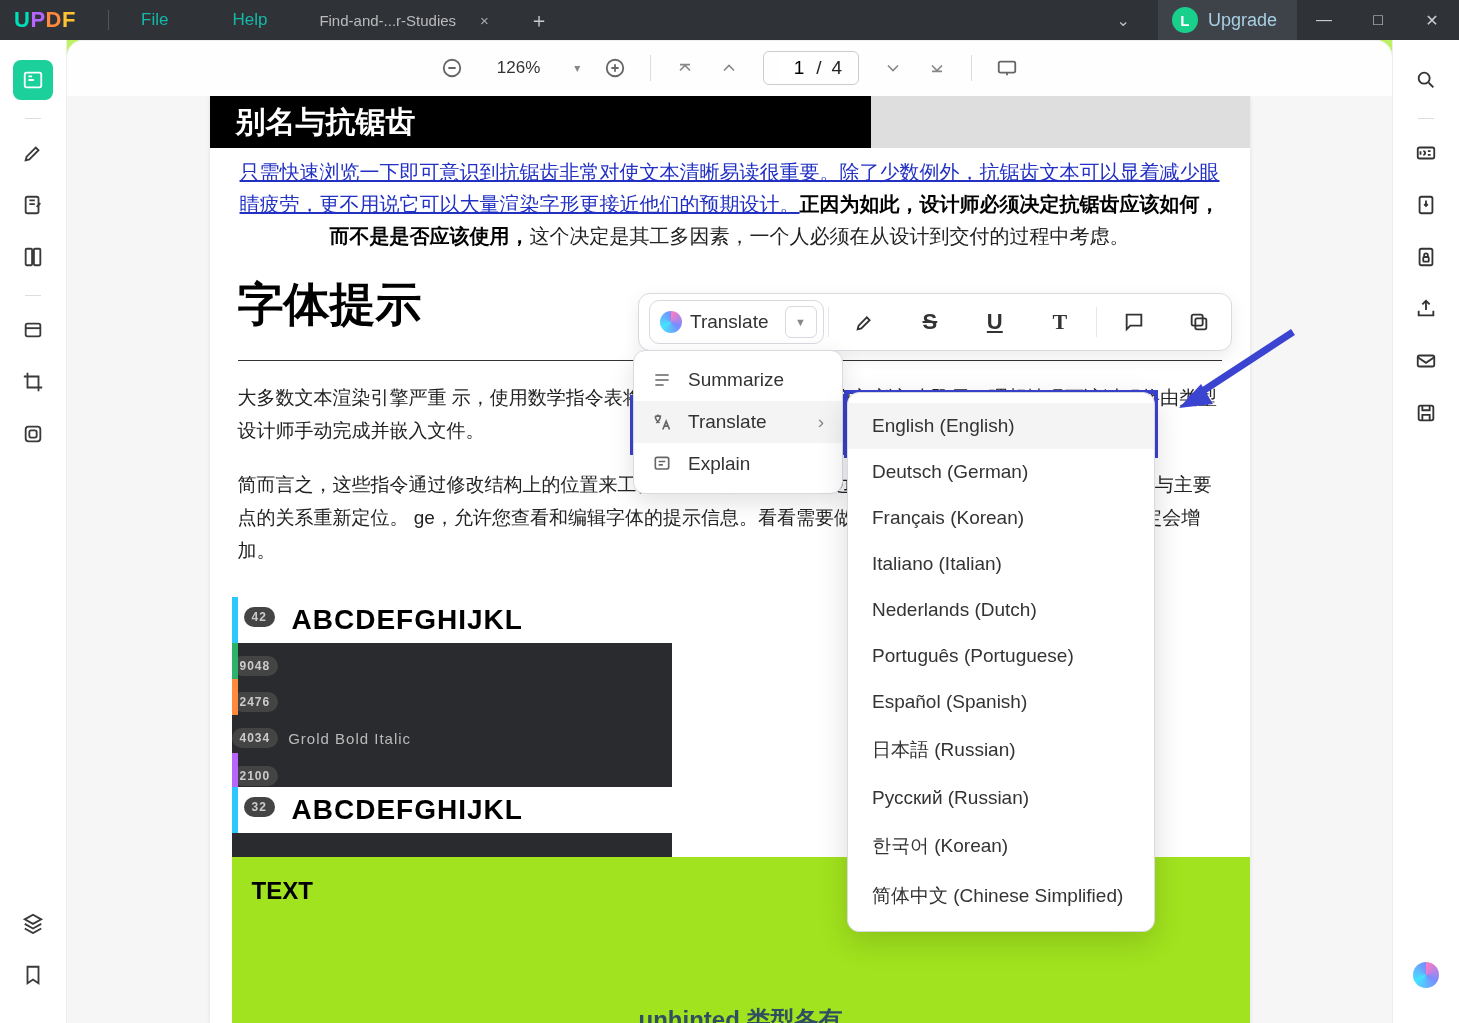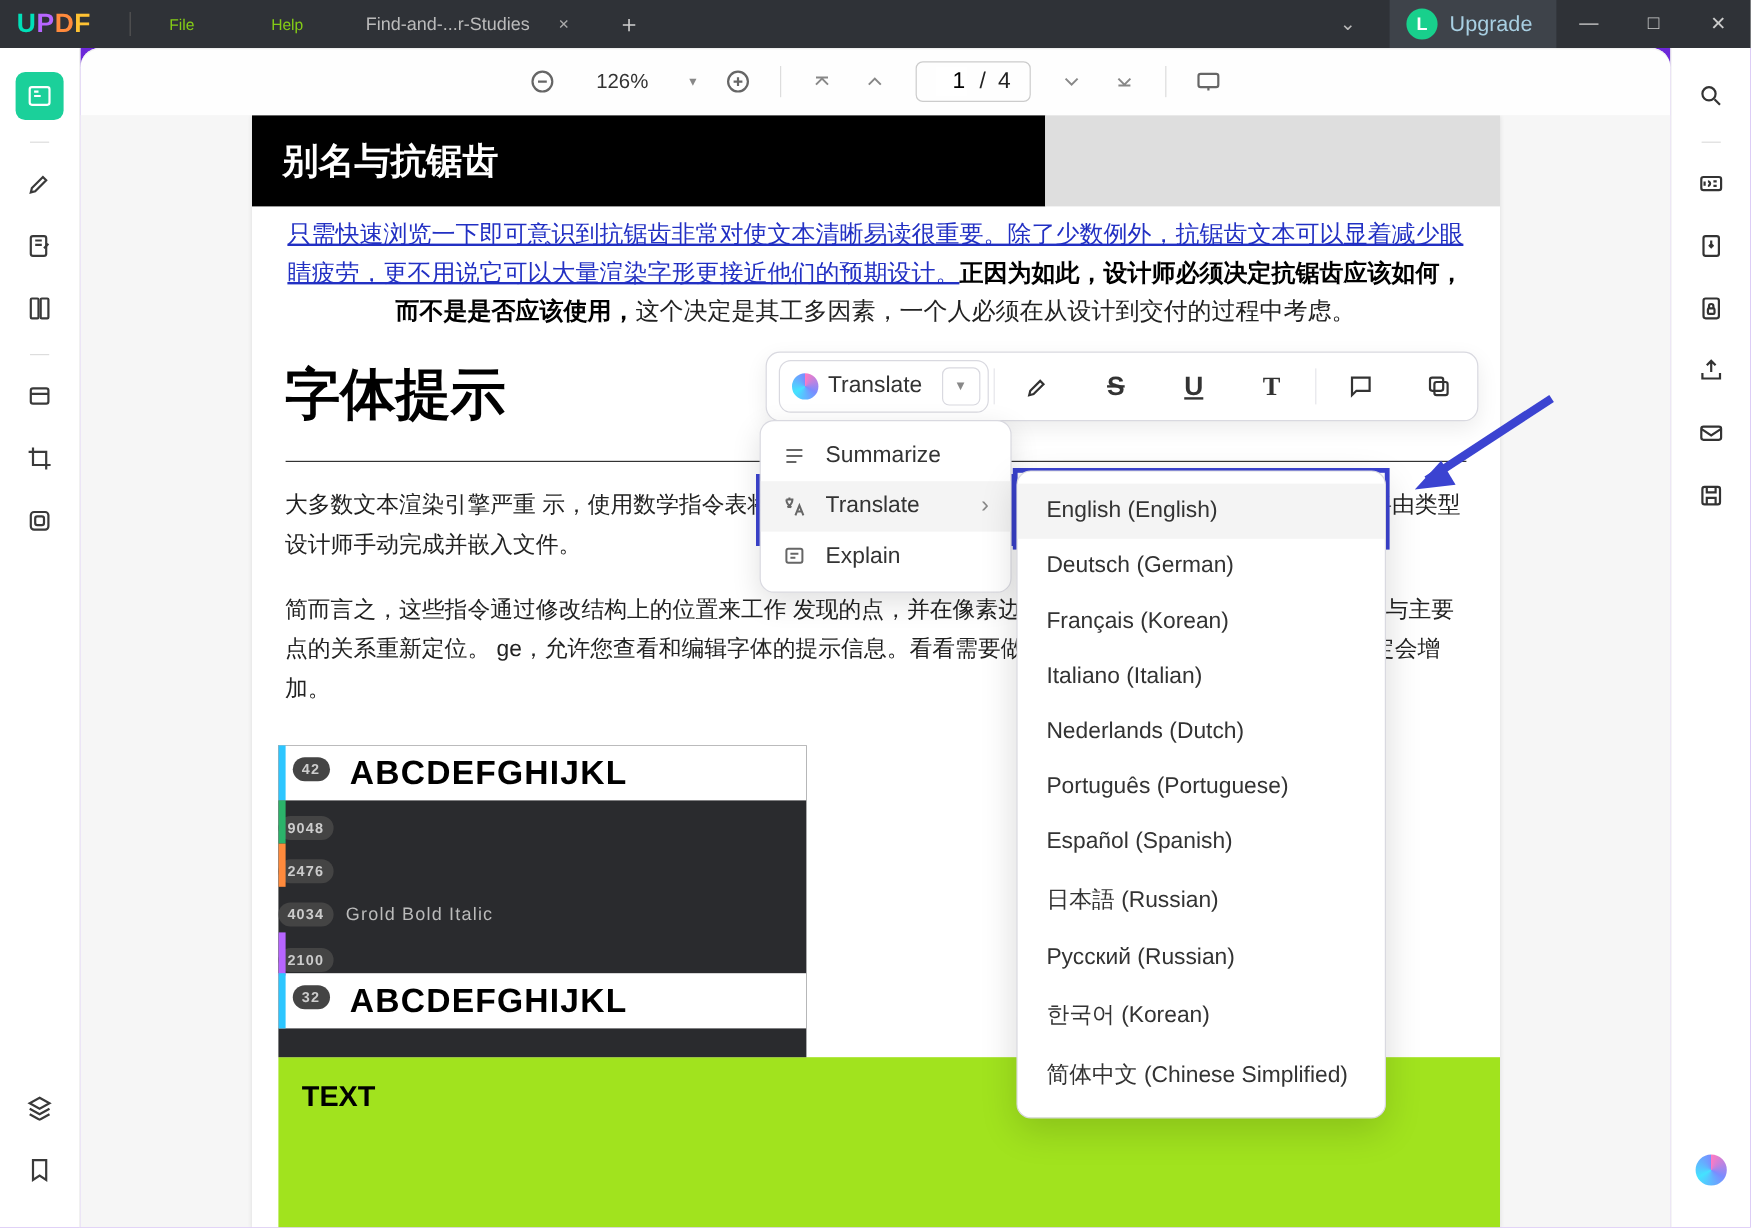--- a/index.html
+++ b/index.html
@@ -40,8 +40,8 @@
 }
 .menu-item {
   padding: 0 32px;
-  font-size: 13px;
-  color: #84cc16;
+  font-size: 17px;
+  color: #14b8a6;
   cursor: pointer;
 }
 .tab {

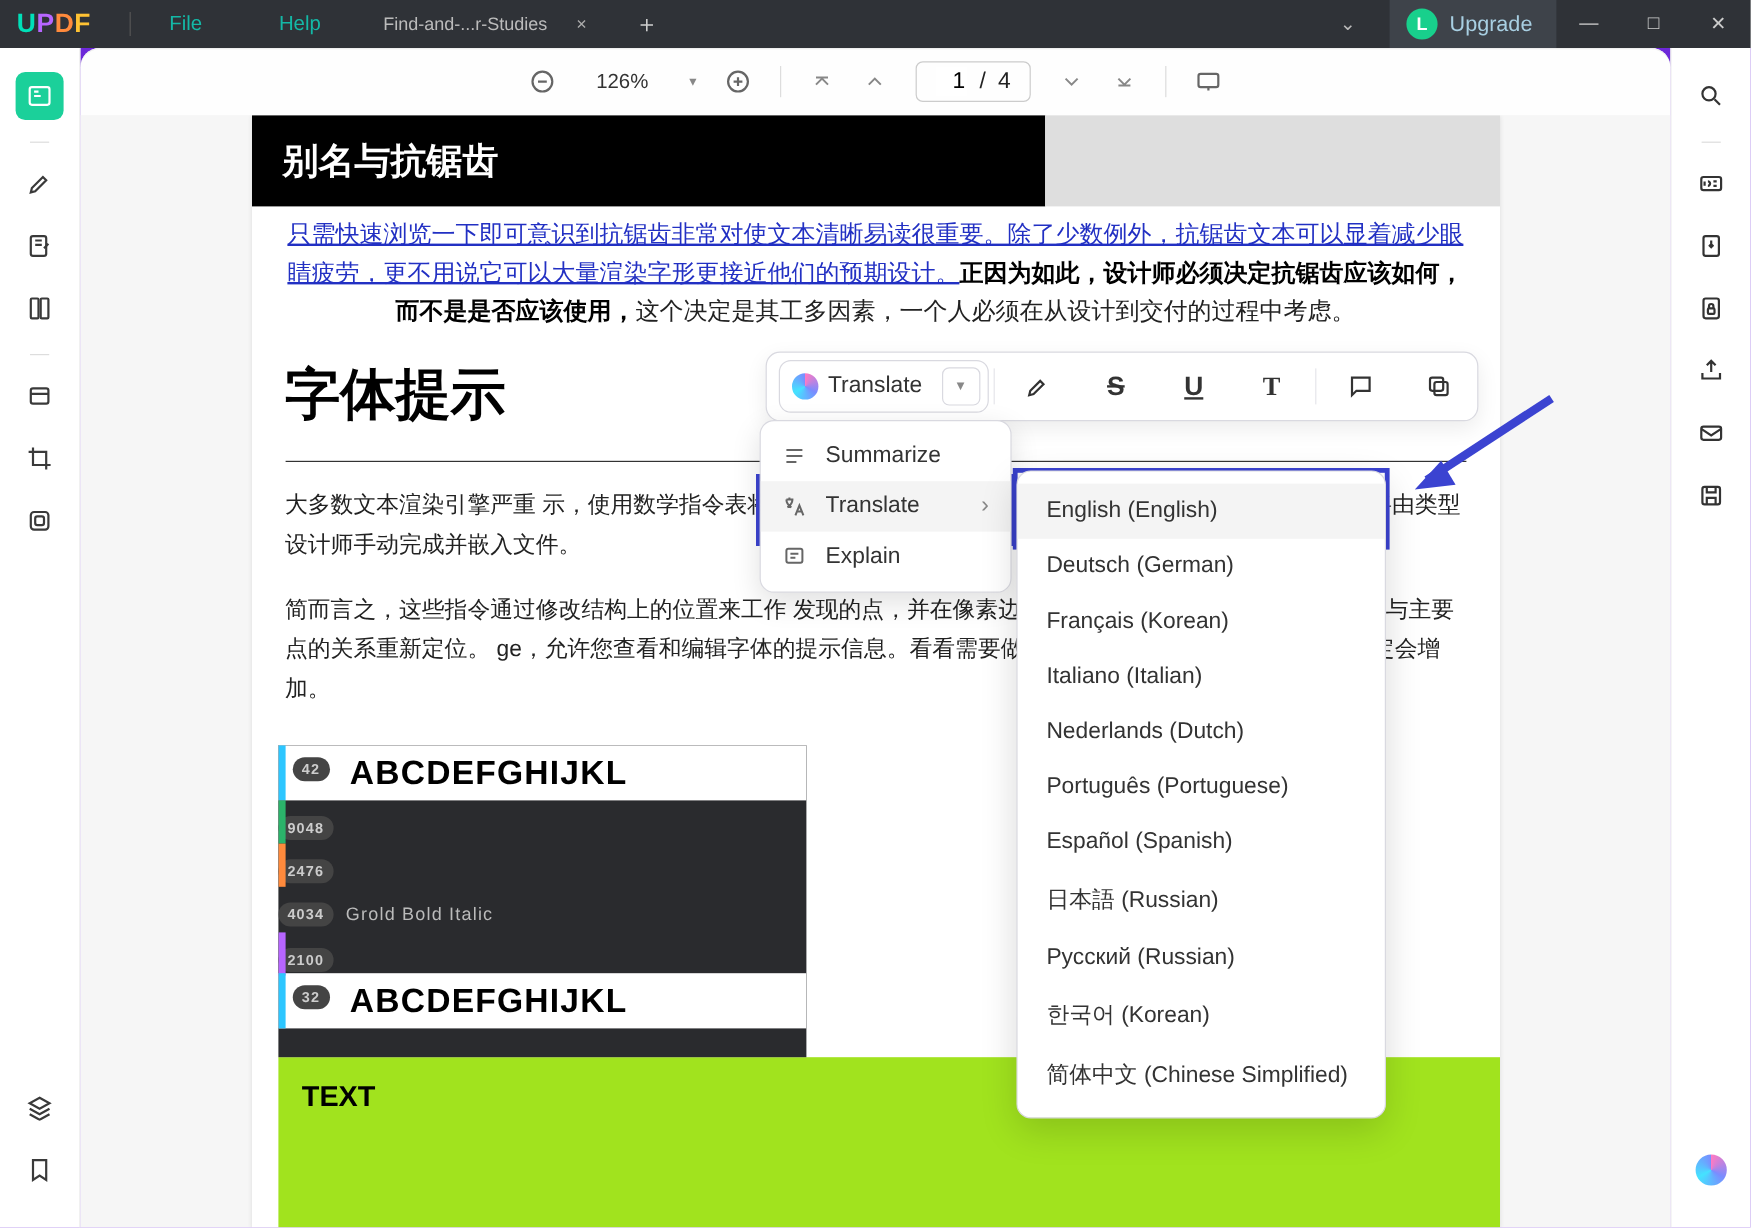--- a/index.html
+++ b/index.html
@@ -105,7 +105,7 @@
 .main {
   display: flex;
   height: calc(1023px - 40px);
-  background: #6d28d9;
+  background: #bef264;
 }
 .sidebar-left, .sidebar-right {
   width: 66px;

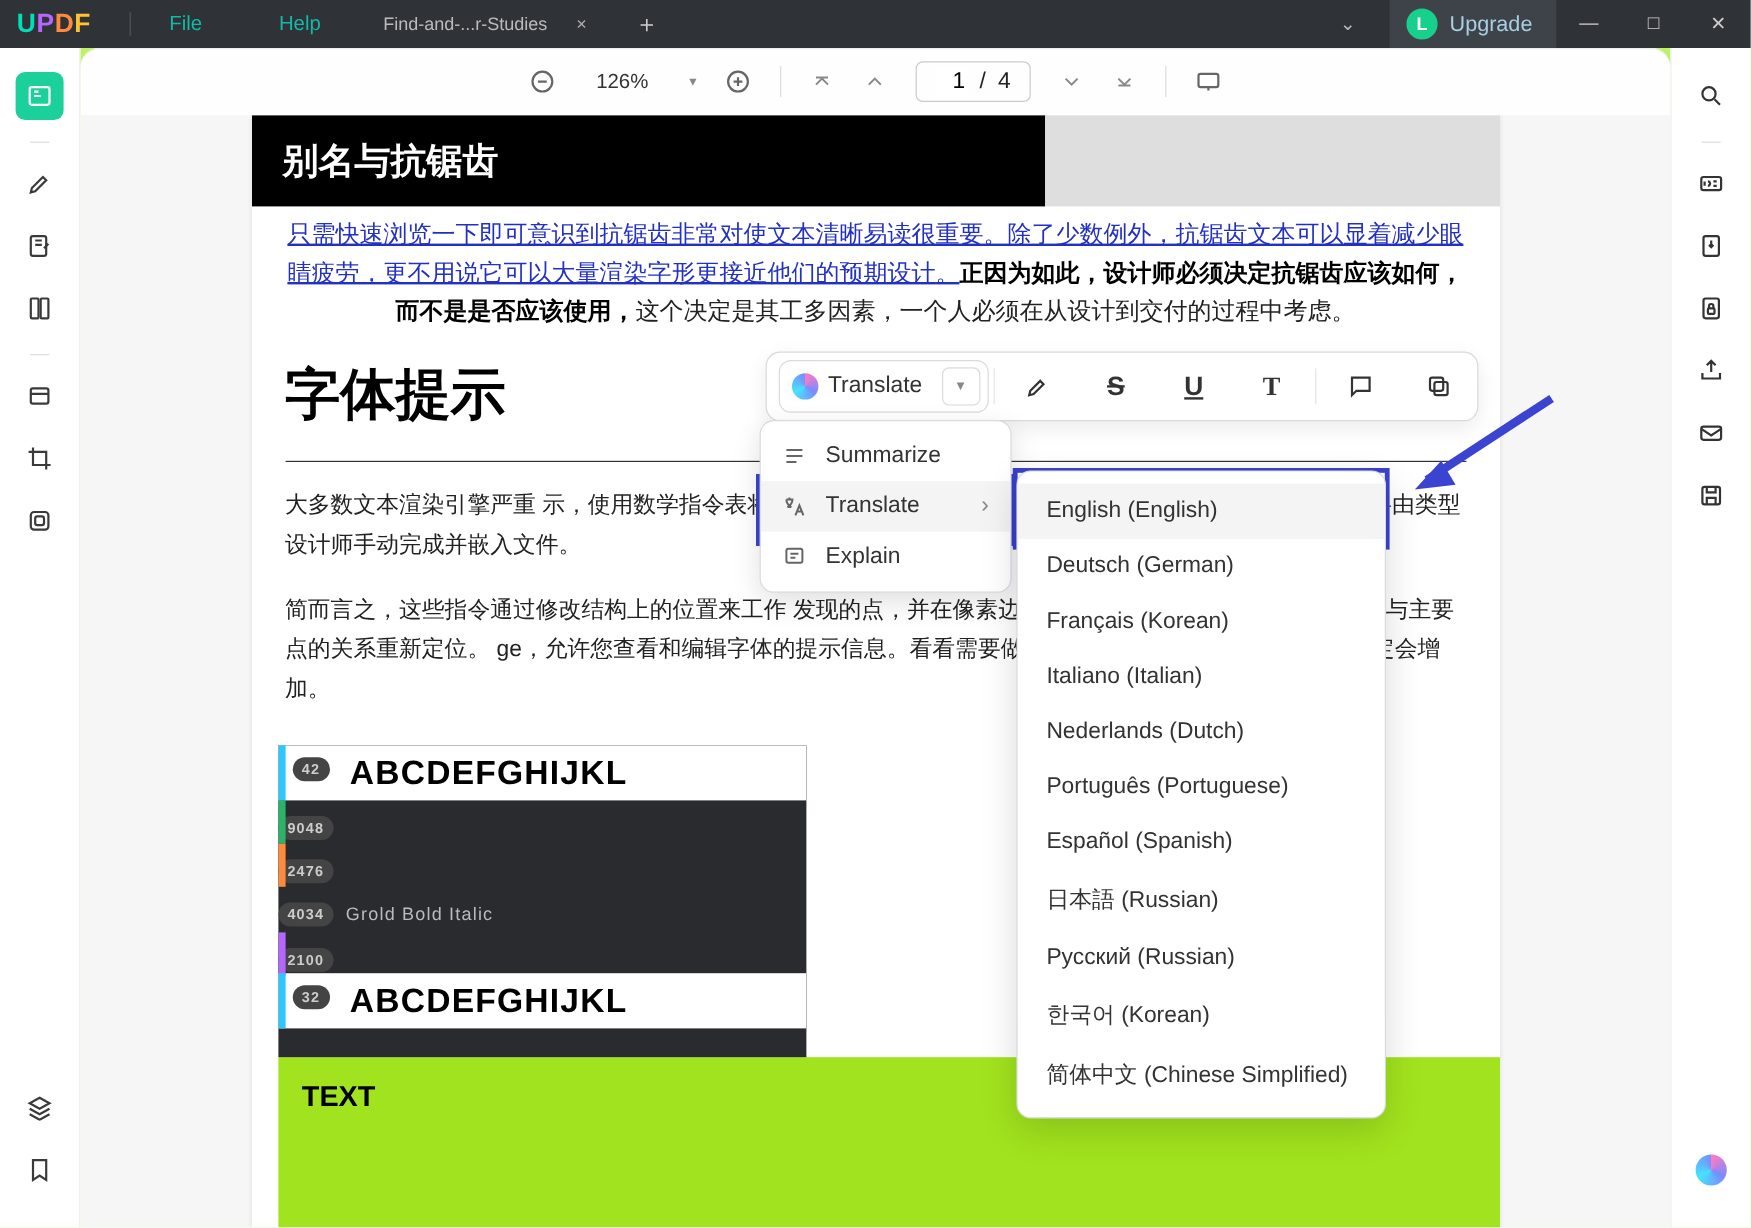--- a/index.html
+++ b/index.html
@@ -212,7 +212,7 @@
 }
 .banner {
   display: flex;
-  height: 76px;
+  height: 52px;
 }
 .banner-left {
   background: #000;

